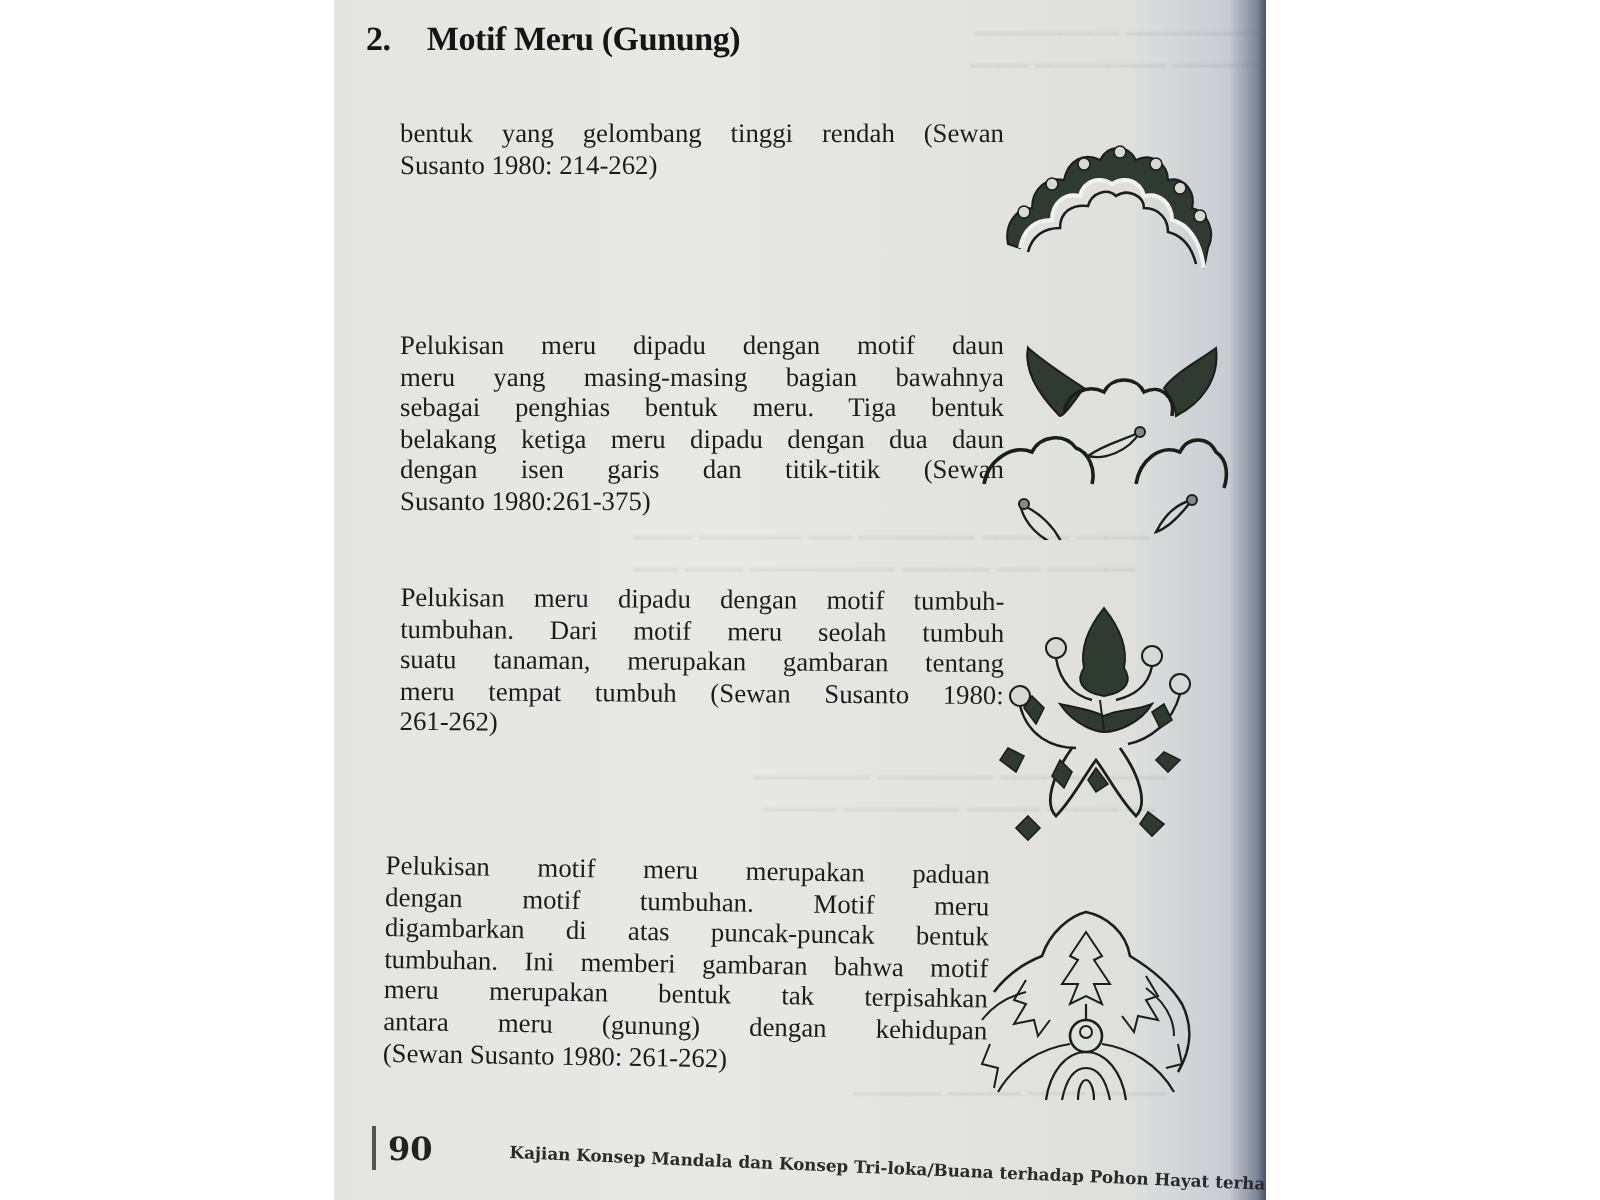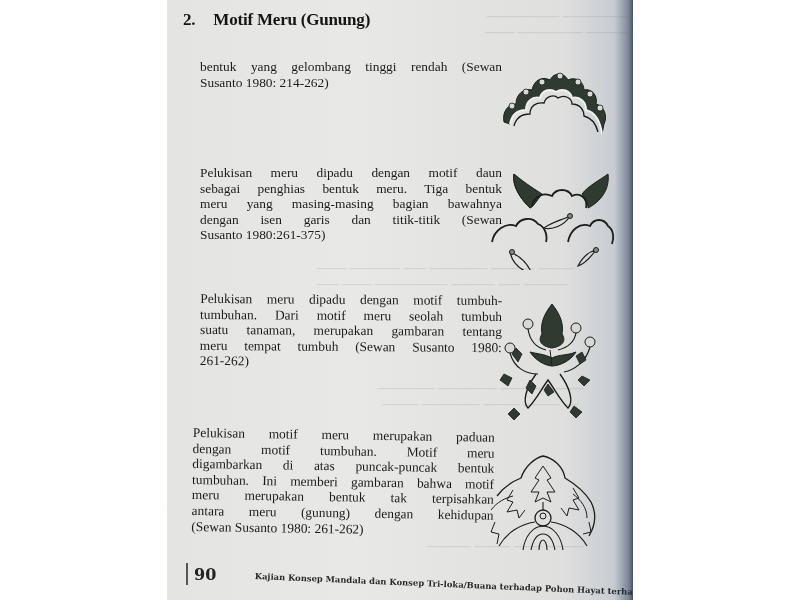--- a/index.html
+++ b/index.html
@@ -74,8 +74,8 @@
 
   <div class="para p2">
     <span class="line">Pelukisan meru dipadu dengan motif daun</span>
+    <span class="line">meru yang masing-masing bagian bawahnya</span>
     <span class="line">sebagai penghias bentuk meru. Tiga bentuk</span>
-    <span class="line">meru yang masing-masing bagian bawahnya</span>
     <span class="line">dengan isen garis dan titik-titik  (Sewan</span>
     <span class="line last">Susanto 1980:261-375)</span>
   </div>

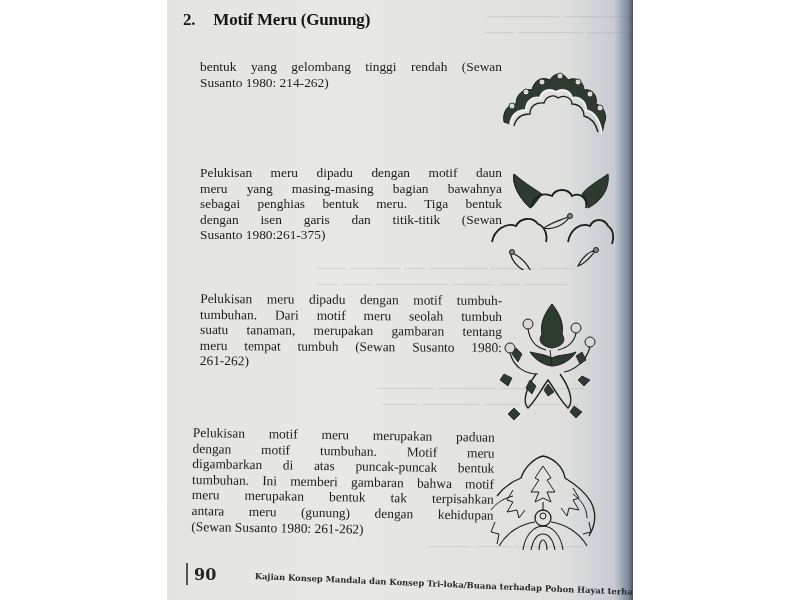--- a/index.html
+++ b/index.html
@@ -76,6 +76,7 @@
     <span class="line">Pelukisan meru dipadu dengan motif daun</span>
     <span class="line">meru yang masing-masing bagian bawahnya</span>
     <span class="line">sebagai penghias bentuk meru. Tiga bentuk</span>
+    <span class="line">belakang ketiga meru dipadu dengan dua daun</span>
     <span class="line">dengan isen garis dan titik-titik  (Sewan</span>
     <span class="line last">Susanto 1980:261-375)</span>
   </div>

